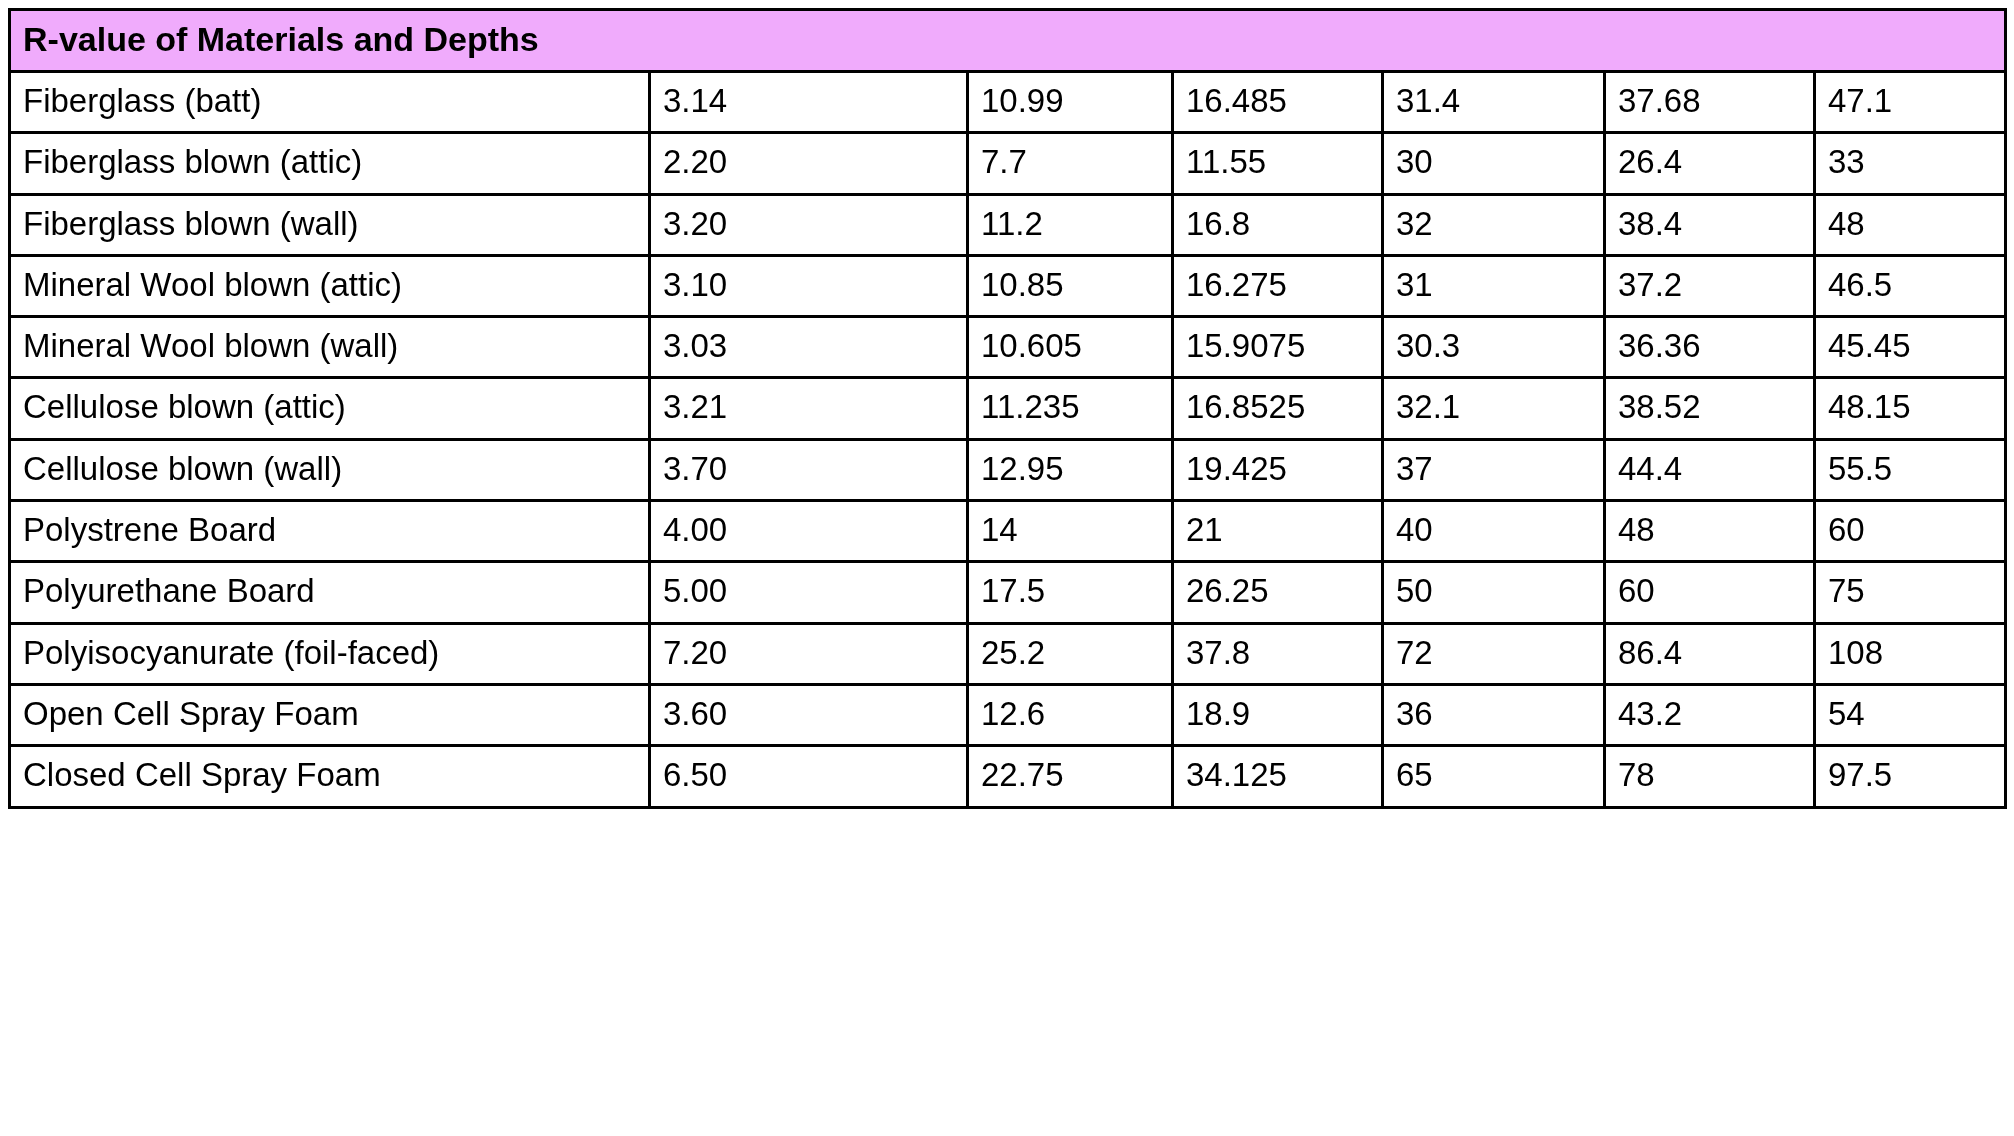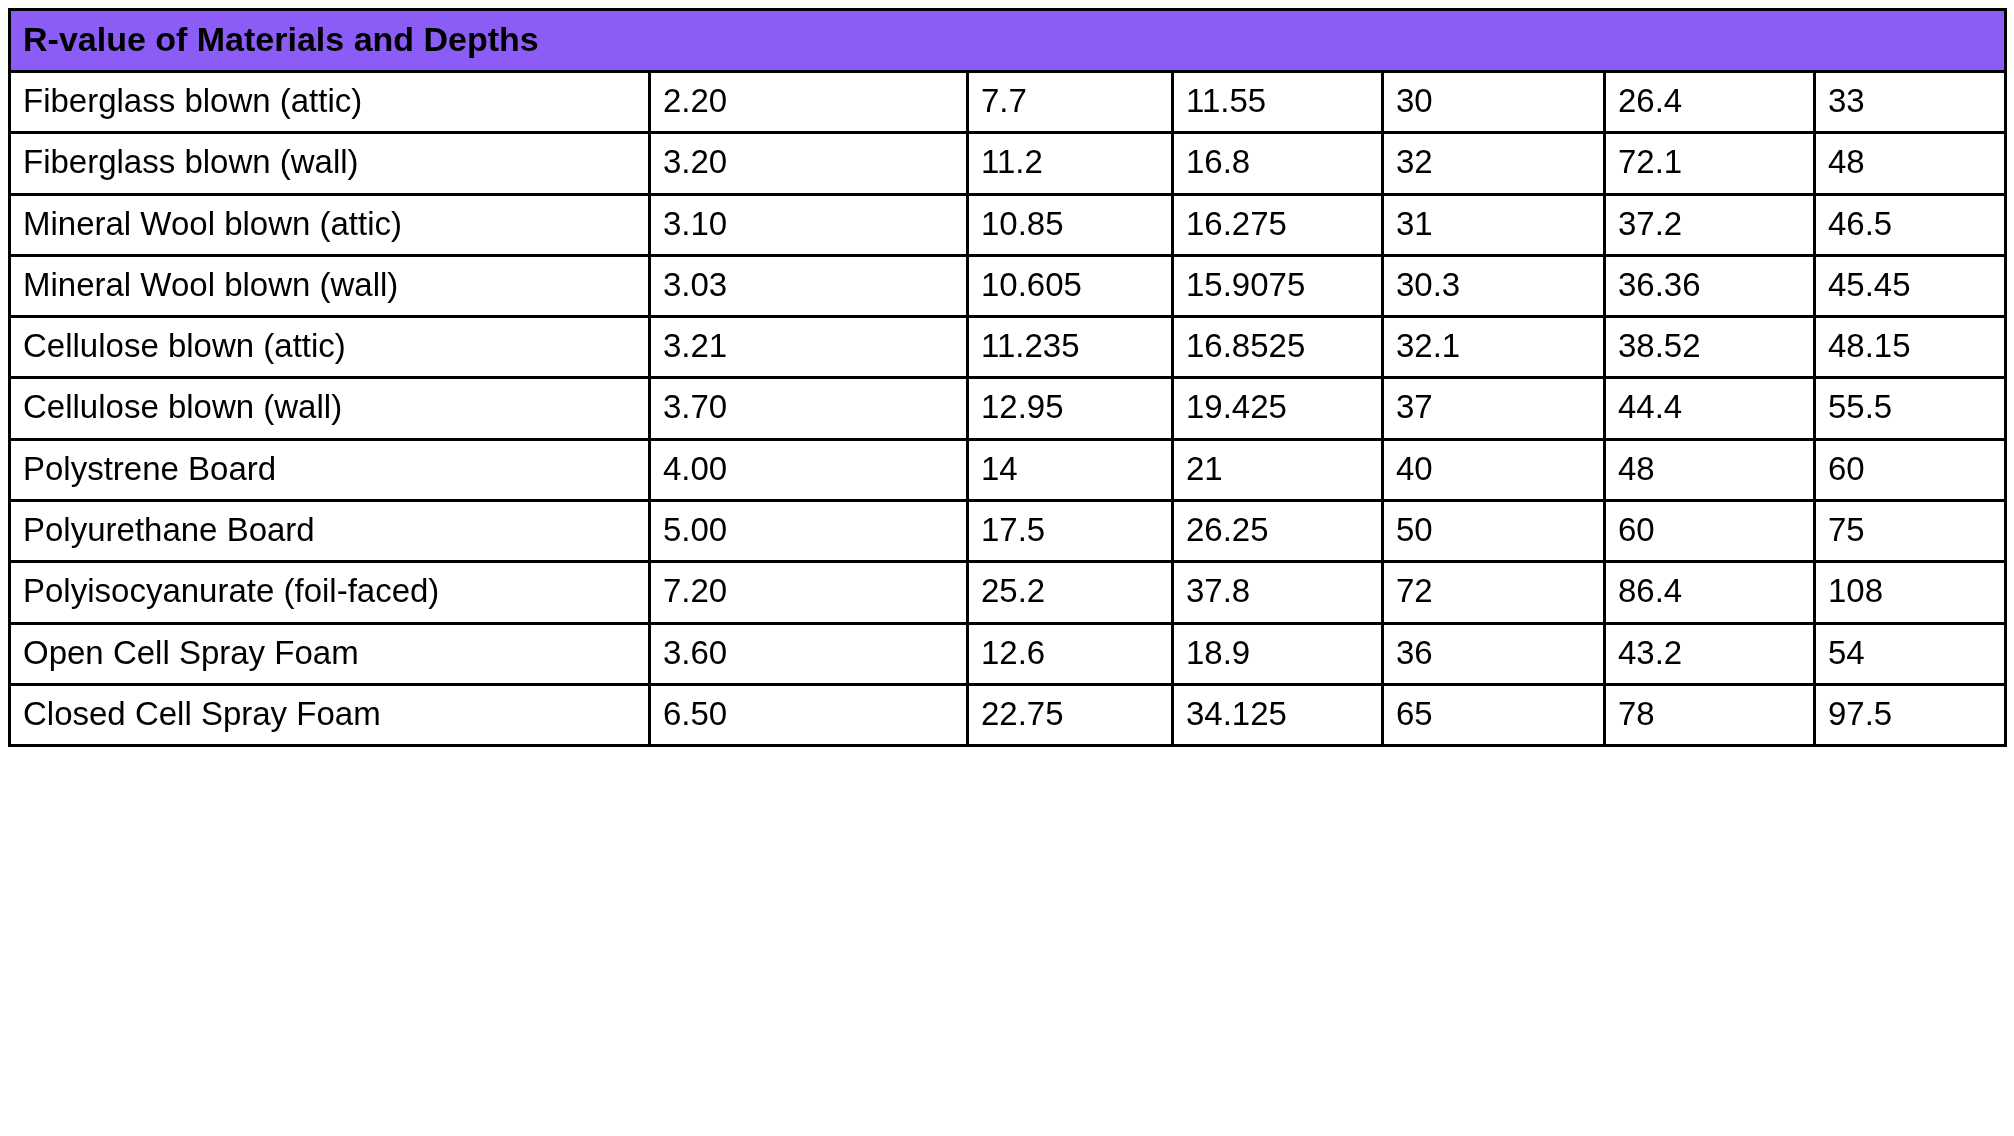--- a/index.html
+++ b/index.html
@@ -40,7 +40,7 @@
     white-space: nowrap;
   }
   table.rvalue-table tr.title-row td {
-    background: #8b5cf6;
+    background: #f0abfc;
     font-weight: bold;
     font-size: 34px;
     padding-top: 8px;

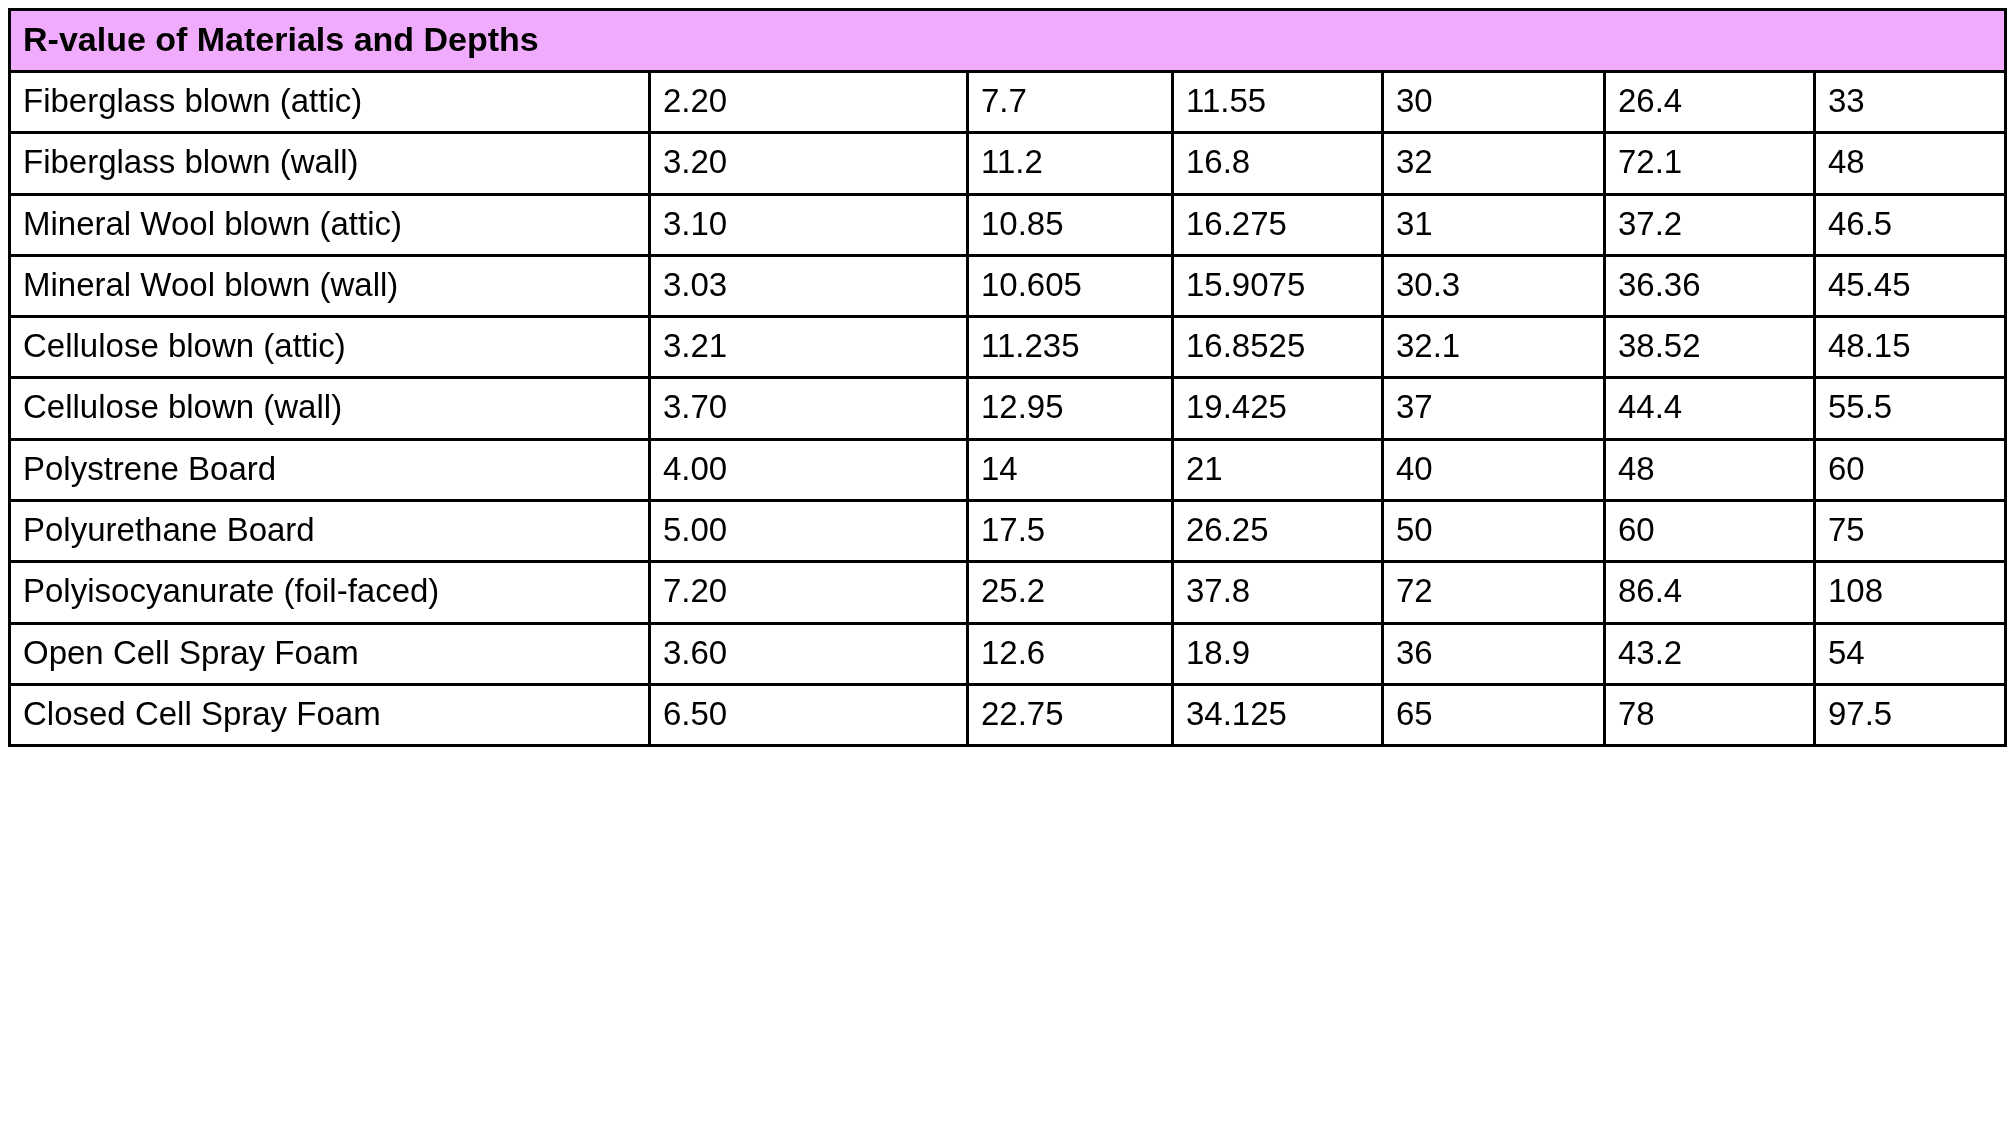--- a/index.html
+++ b/index.html
@@ -75,6 +75,15 @@
         <td colspan="7">R-value of Materials and Depths</td>
       </tr>
 
+      <tr>
+        <td>Fiberglass (batt)</td>
+        <td>3.14</td>
+        <td>10.99</td>
+        <td>16.485</td>
+        <td>31.4</td>
+        <td>37.68</td>
+        <td>47.1</td>
+      </tr>
       <tr>
         <td>Fiberglass blown (attic)</td>
         <td>2.20</td>

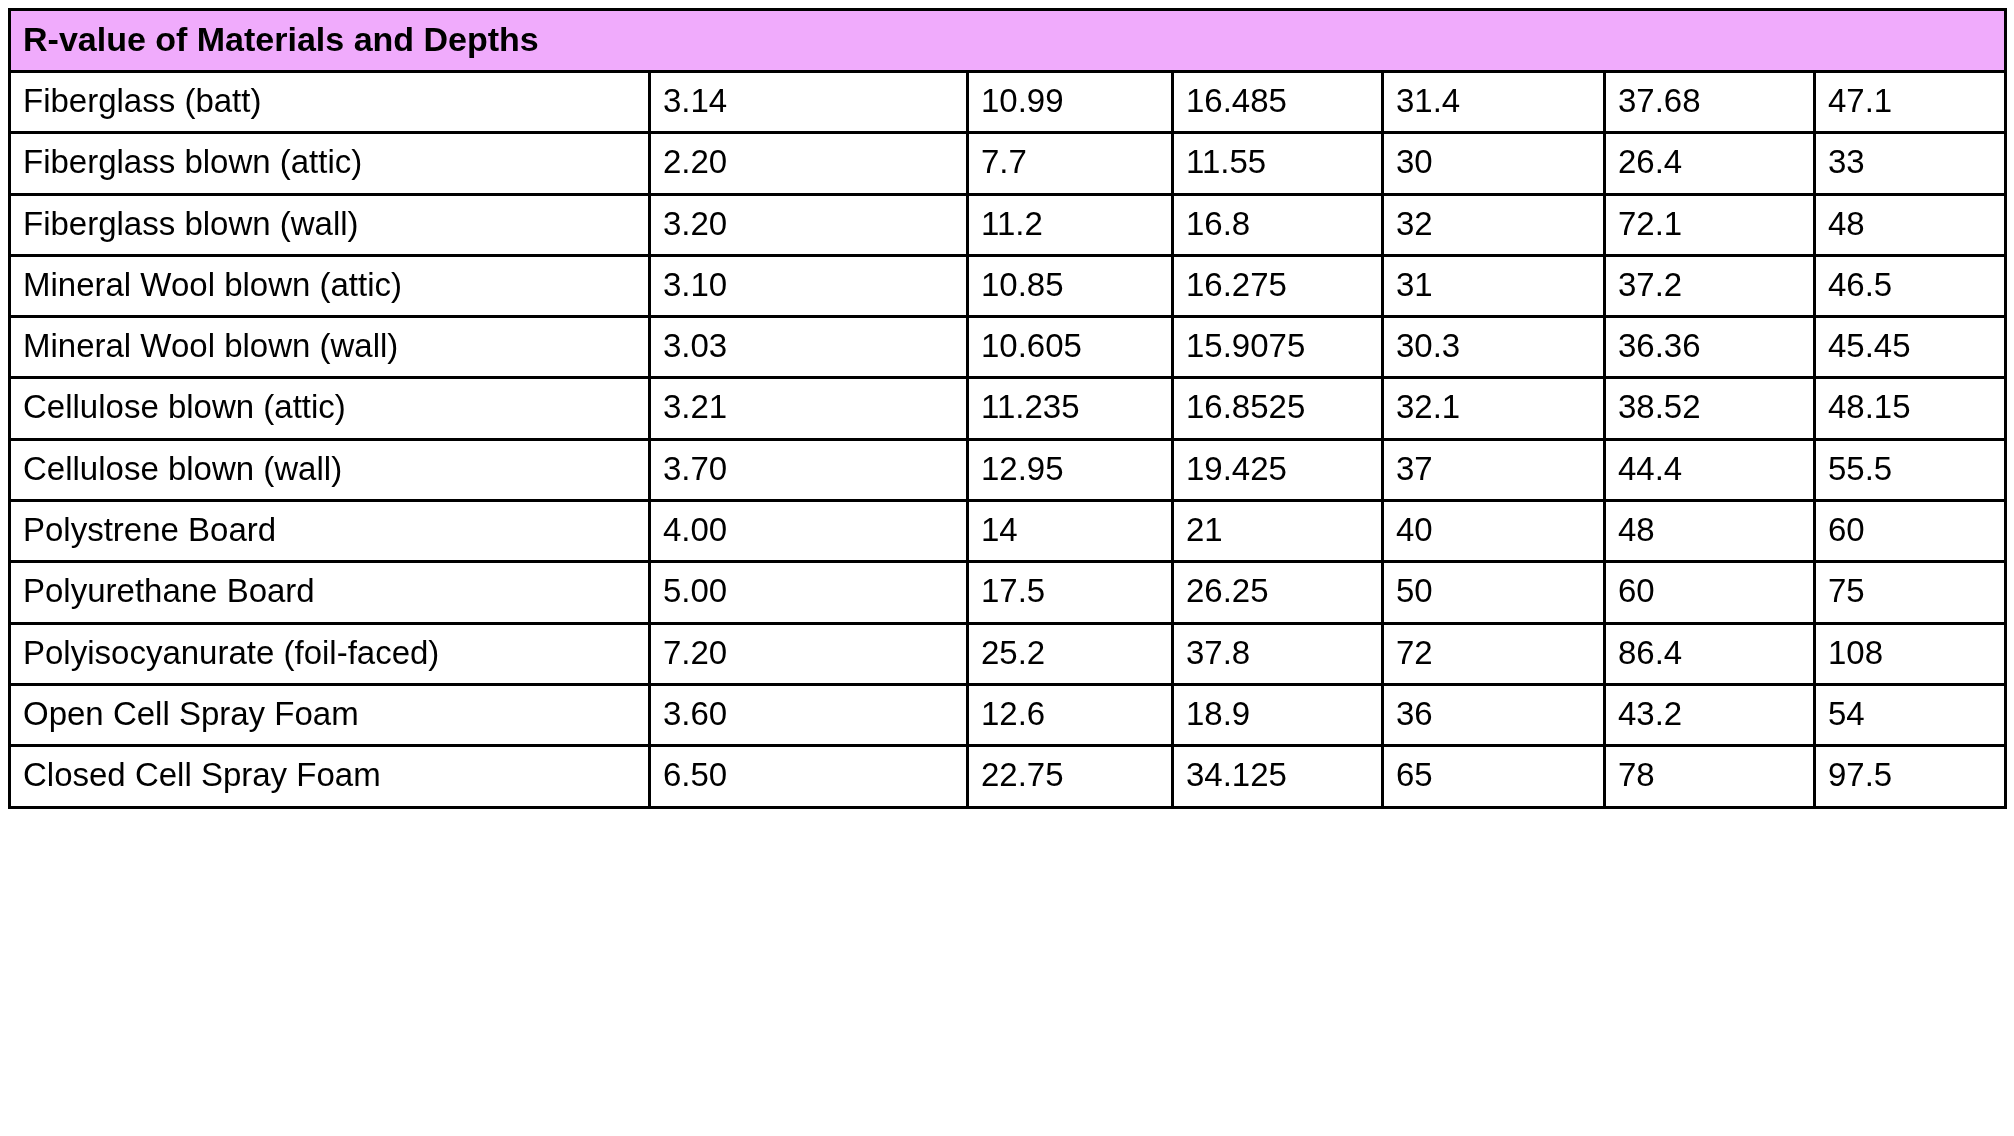--- a/index.html
+++ b/index.html
@@ -99,7 +99,7 @@
         <td>11.2</td>
         <td>16.8</td>
         <td>32</td>
-        <td>72.1</td>
+        <td>38.4</td>
         <td>48</td>
       </tr>
       <tr>

